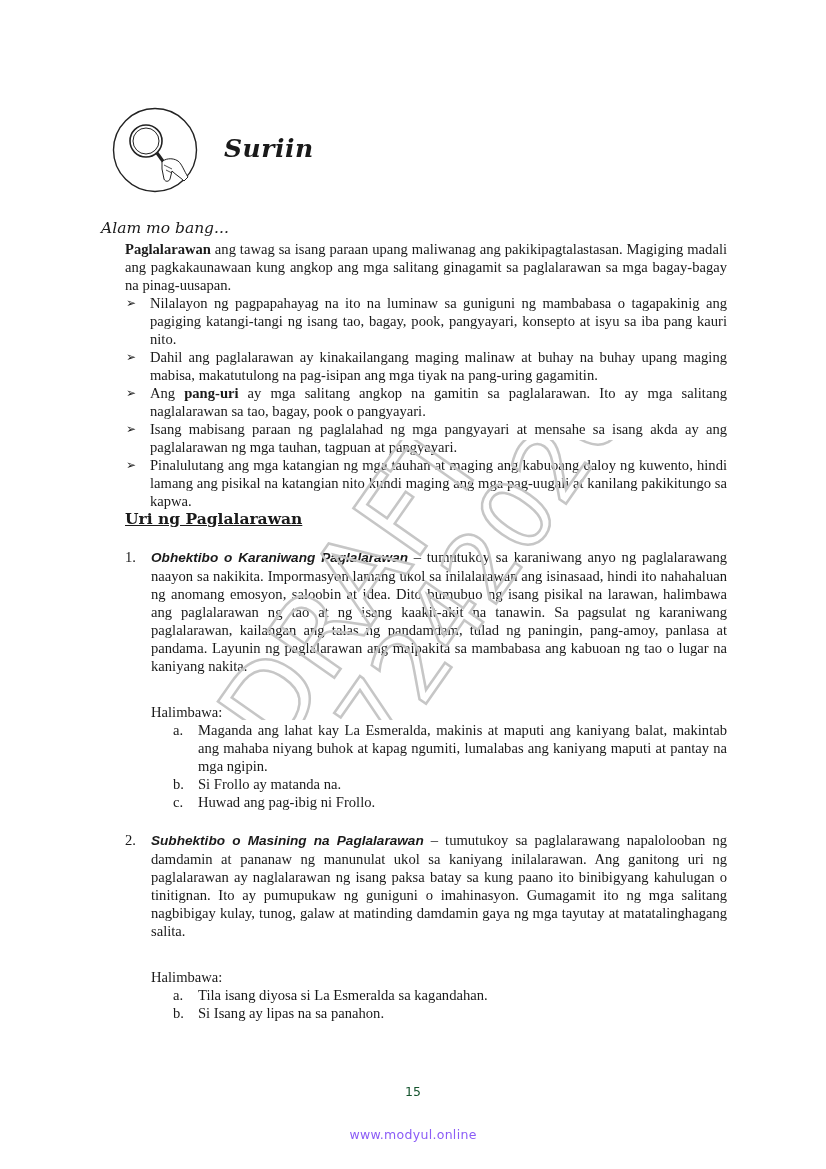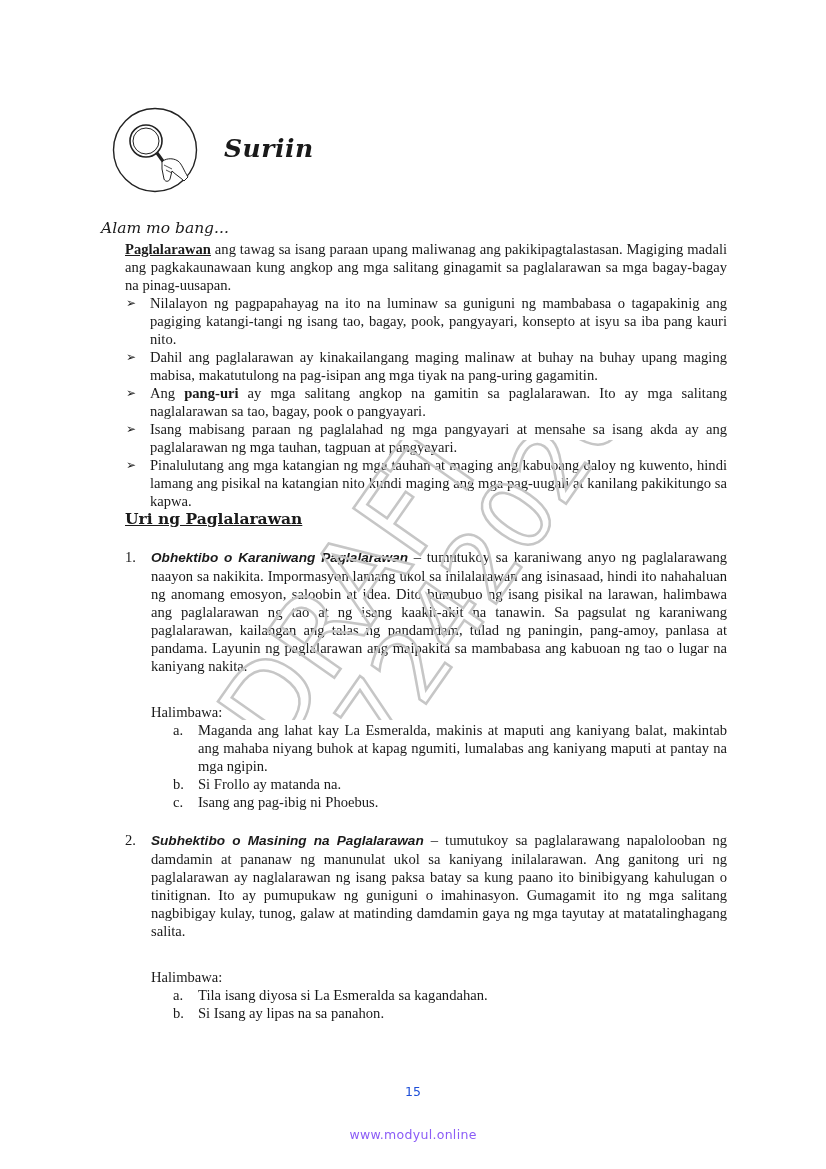--- a/index.html
+++ b/index.html
@@ -16,7 +16,7 @@
   .content { position: absolute; left: 125px; top: 240px; width: 602px; font-size: 14.6px; line-height: 18px;
              font-family: "Liberation Serif", serif; }
   .content p { margin: 0; text-align: justify; }
-  .intro b { font-weight: bold; text-decoration: underline; }
+  .intro b { font-weight: bold; }
 
   ul.bullets { list-style: none; margin: 0; padding: 0; }
   ul.bullets li { position: relative; padding-left: 25px; text-align: justify; }

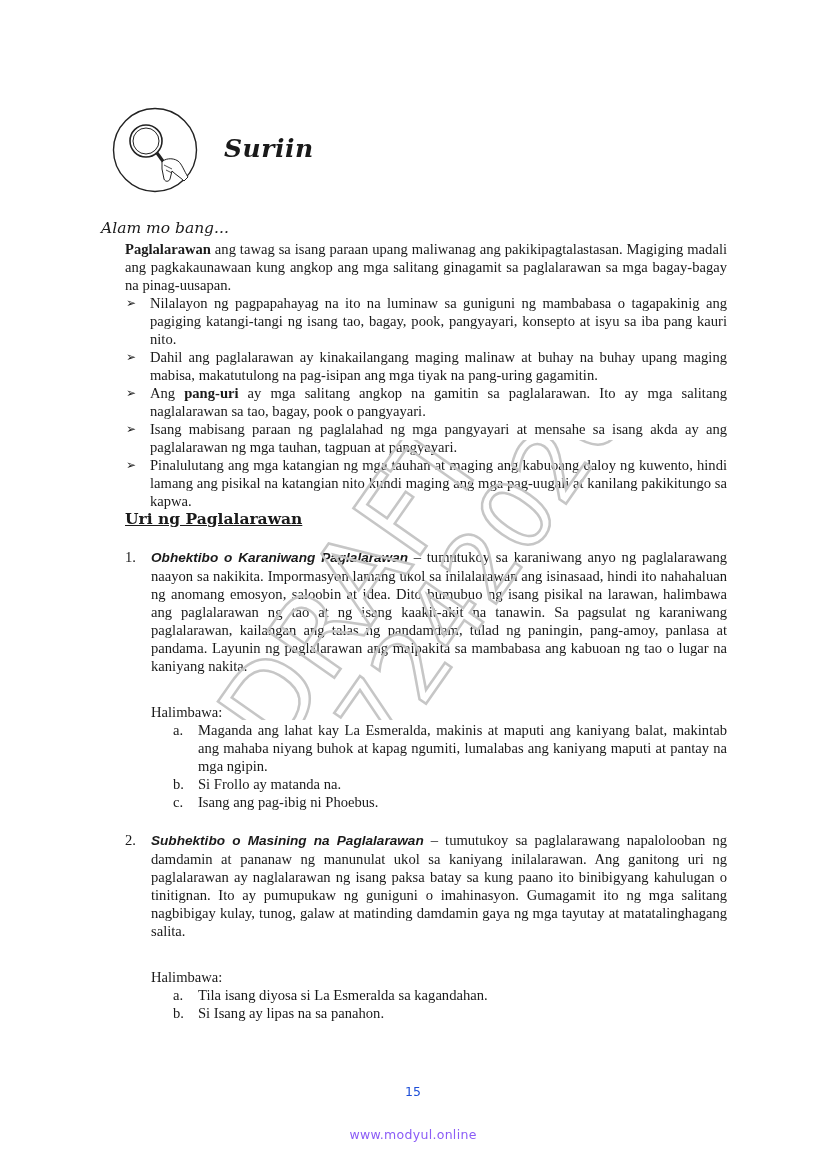--- a/index.html
+++ b/index.html
@@ -87,7 +87,7 @@
       <ol class="examples">
         <li><span class="letter">a.</span><span>Maganda ang lahat kay La Esmeralda, makinis at maputi ang kaniyang balat, makintab ang mahaba niyang buhok at kapag ngumiti, lumalabas ang kaniyang maputi at pantay na mga ngipin.</span></li>
         <li><span class="letter">b.</span><span>Si Frollo ay matanda na.</span></li>
-        <li><span class="letter">c.</span><span>Isang ang pag-ibig ni Phoebus.</span></li>
+        <li><span class="letter">c.</span><span>Huwad ang pag-ibig ni Frollo.</span></li>
       </ol>
 
       <div class="type-item type2">

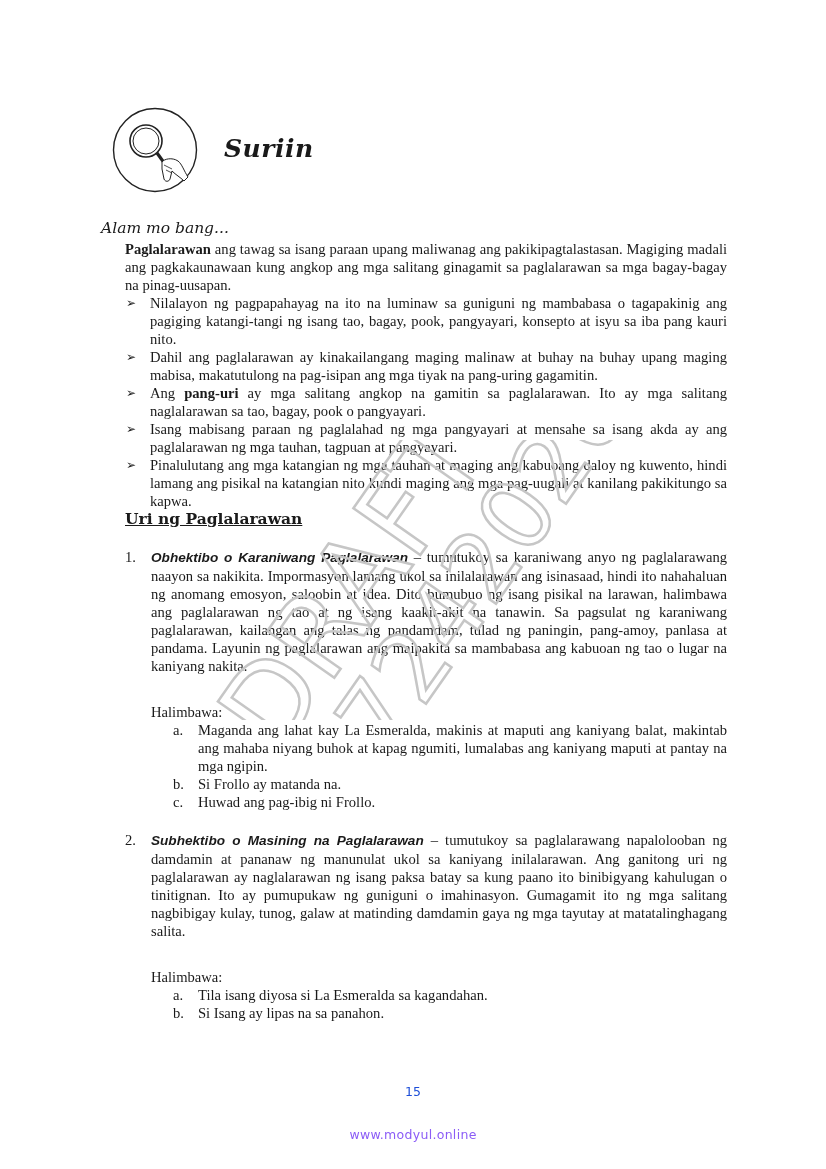--- a/index.html
+++ b/index.html
@@ -38,7 +38,7 @@
   .type2 { margin-top: 20px; }
 
   .page-number { position: absolute; left: 0; width: 826px; top: 1084px; text-align: center;
-                 font-family: "DejaVu Sans", sans-serif; font-size: 12.5px; color: #1d4ed8; }
+                 font-family: "DejaVu Sans", sans-serif; font-size: 12.5px; color: #14532d; }
   .site-url { position: absolute; left: 0; width: 826px; top: 1127px; text-align: center;
               font-family: "DejaVu Sans", sans-serif; font-size: 12.5px; color: #8b5cf6; letter-spacing: 0.3px; }
 

